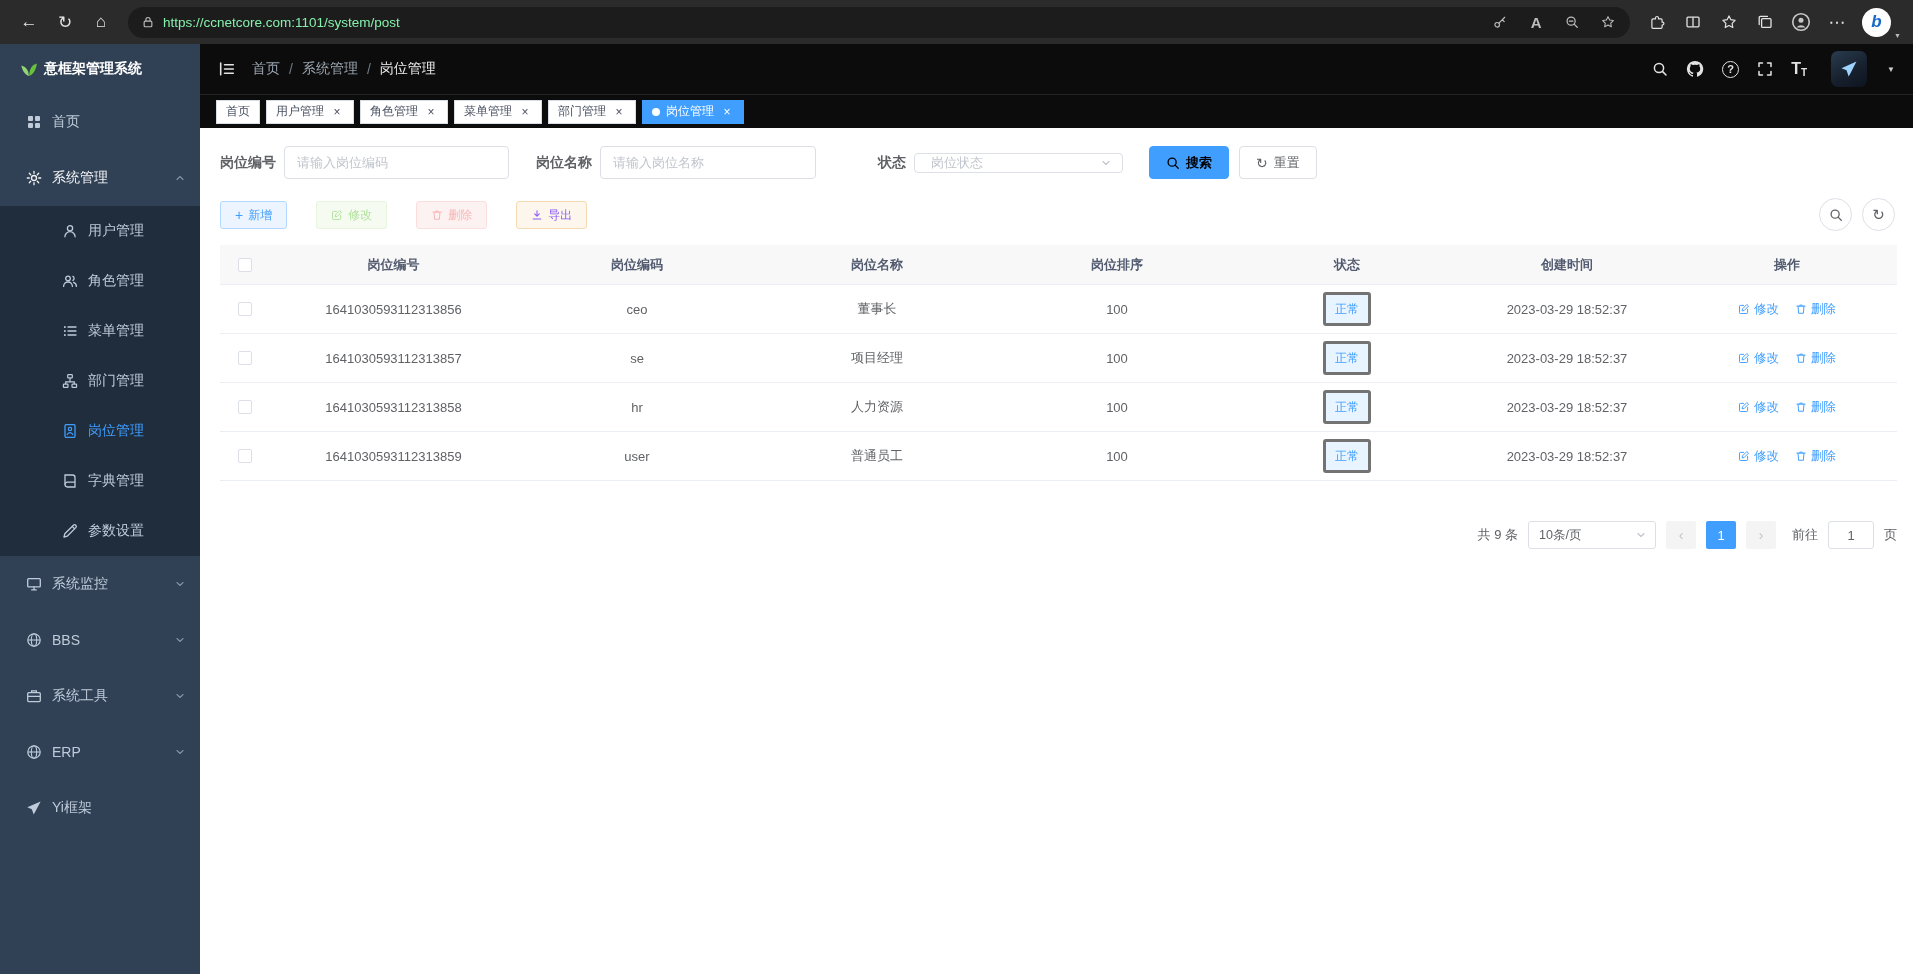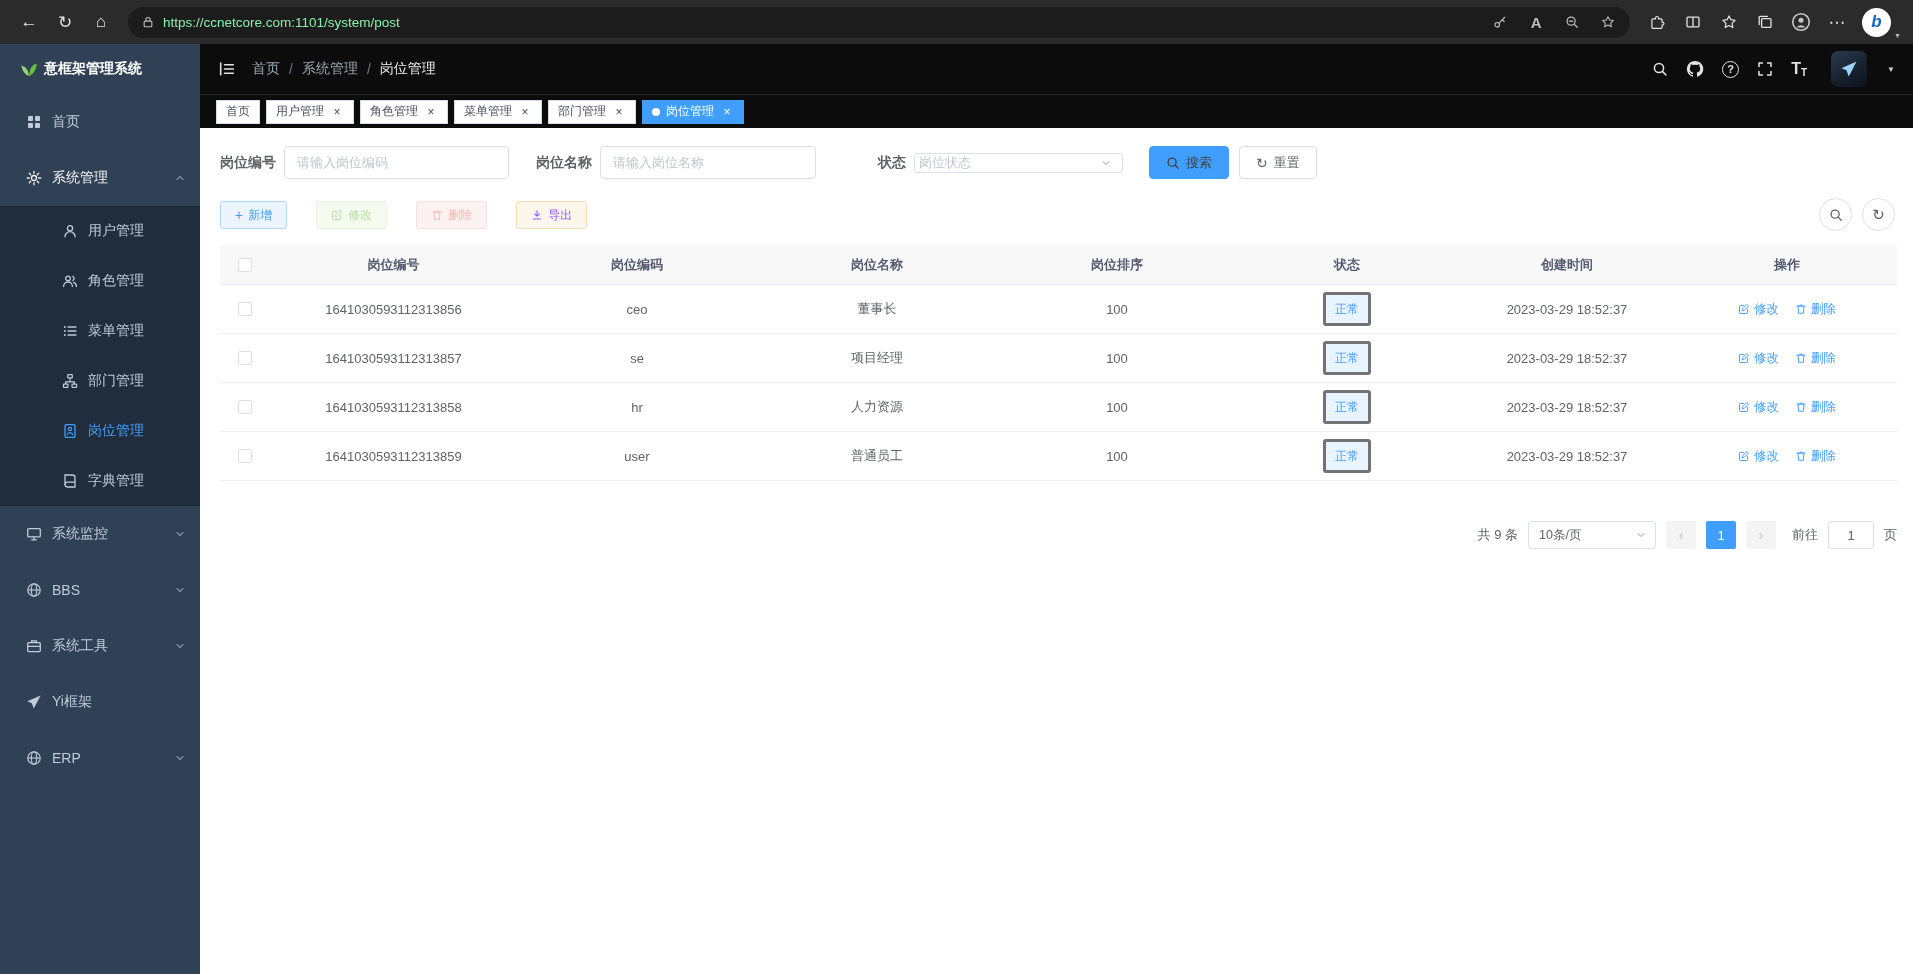--- a/index.html
+++ b/index.html
@@ -116,7 +116,7 @@
   .sel {
     width: 209px; height: 20px; border: 1px solid #dcdfe6; border-radius: 4px;
     display: flex; align-items: center; justify-content: space-between;
-    padding: 0 10px 0 4px; font-size: 13px; color: #c0c4cc; margin-right: 26px; cursor: pointer; background: #fff;
+    padding: 0 10px 0 16px; font-size: 13px; color: #c0c4cc; margin-right: 26px; cursor: pointer; background: #fff;
   }
   .sel .chev { color: #c0c4cc; }
   .btn {

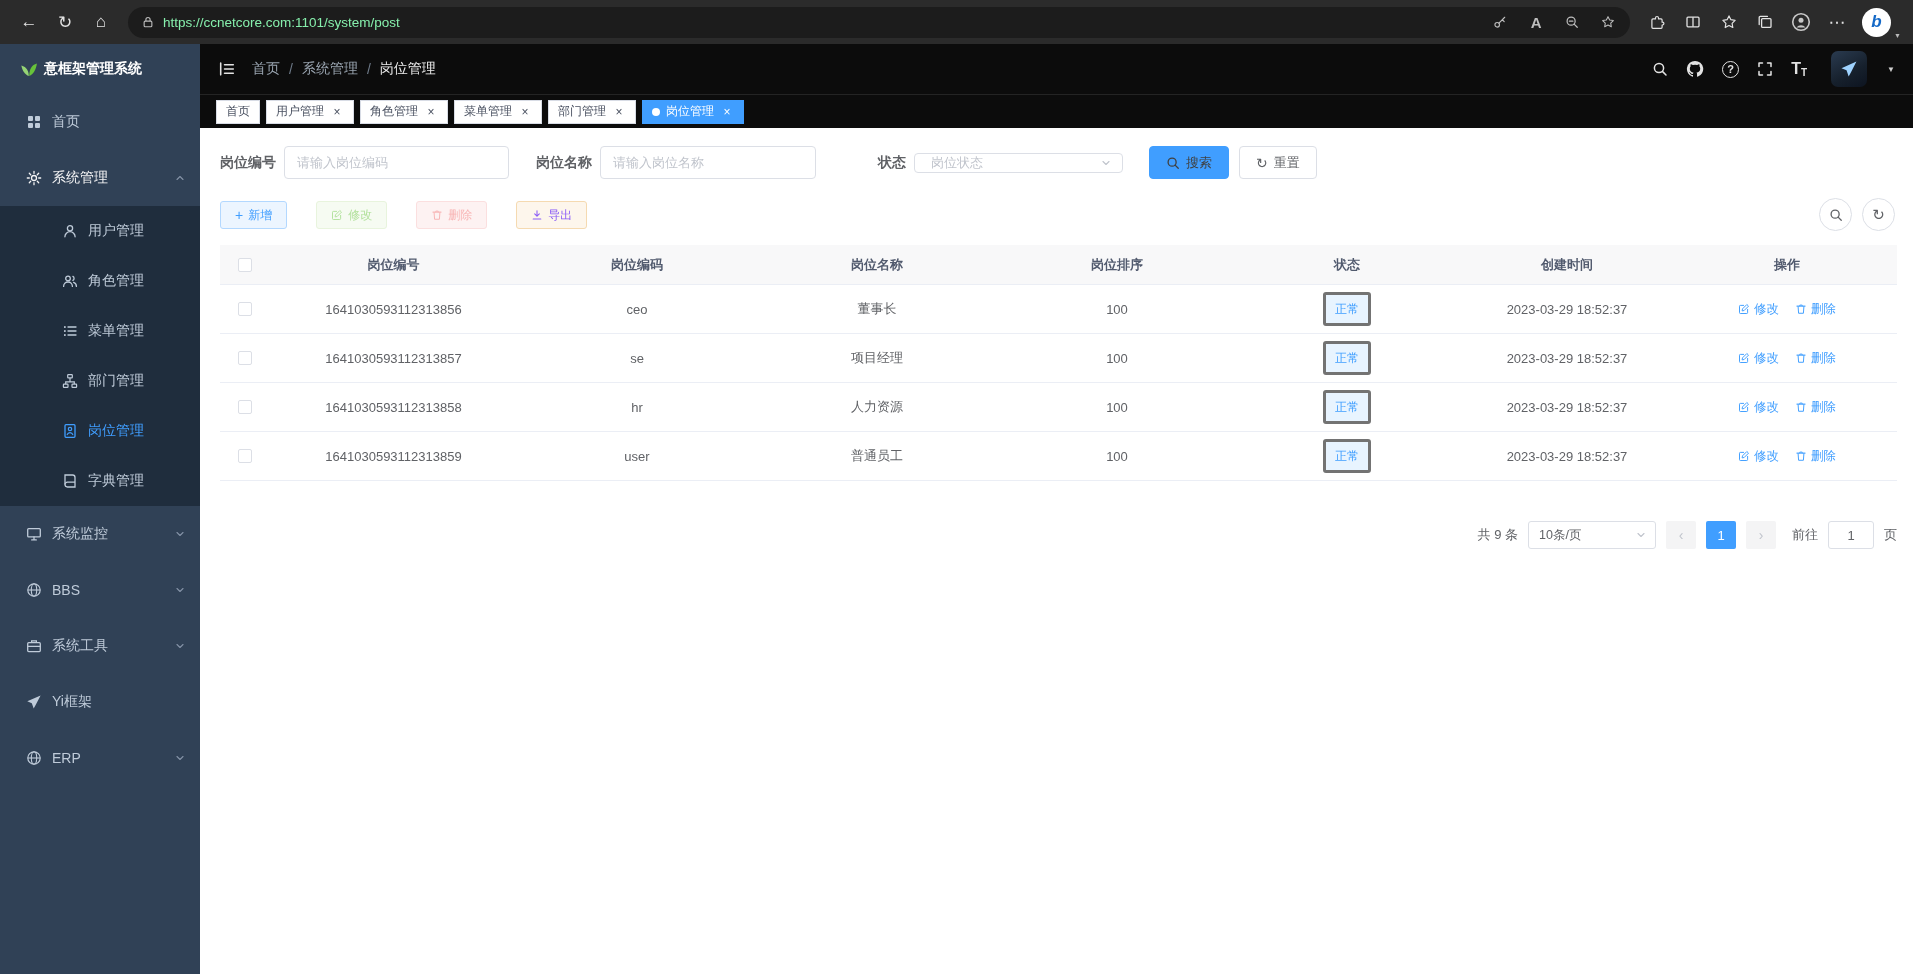--- a/index.html
+++ b/index.html
@@ -124,7 +124,7 @@
     gap: 6px; padding: 0 16px; cursor: pointer; border: 1px solid transparent;
     font-family: "Liberation Sans", "DejaVu Sans", sans-serif;
   }
-  .btn-primary { background: #409eff; border-color: #409eff; color: #404040; }
+  .btn-primary { background: #409eff; border-color: #409eff; color: #000000; font-weight: bold; }
   .btn-plain { background: #fff; border-color: #dcdfe6; color: #606266; margin-left: 10px; }
   .btn-plain .ric { font-size: 14px; }
 

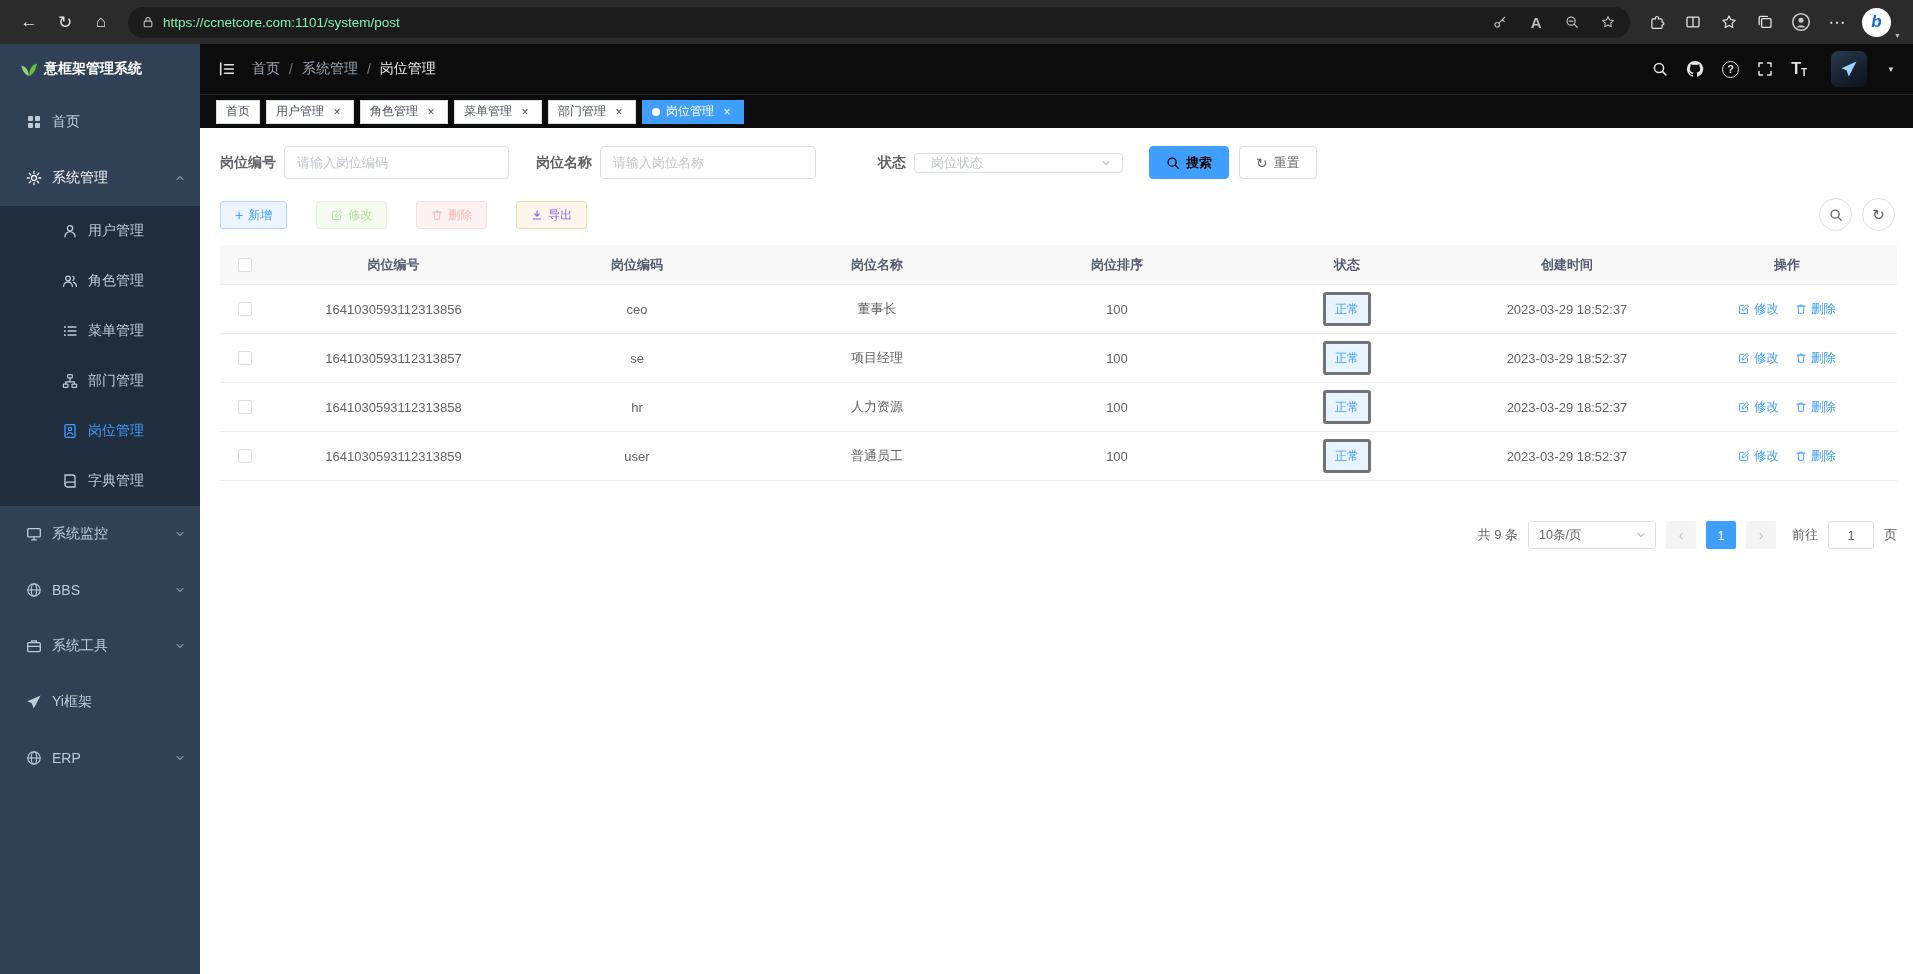--- a/index.html
+++ b/index.html
@@ -451,6 +451,12 @@
             <use href="#i-book"></use>
           </svg>
         <span>字典管理</span>
+      </div>
+      <div class="s-item">
+        <svg class="sv">
+            <use href="#i-pencil"></use>
+          </svg>
+        <span>参数设置</span>
       </div>
     </div>
     <div class="m-item">

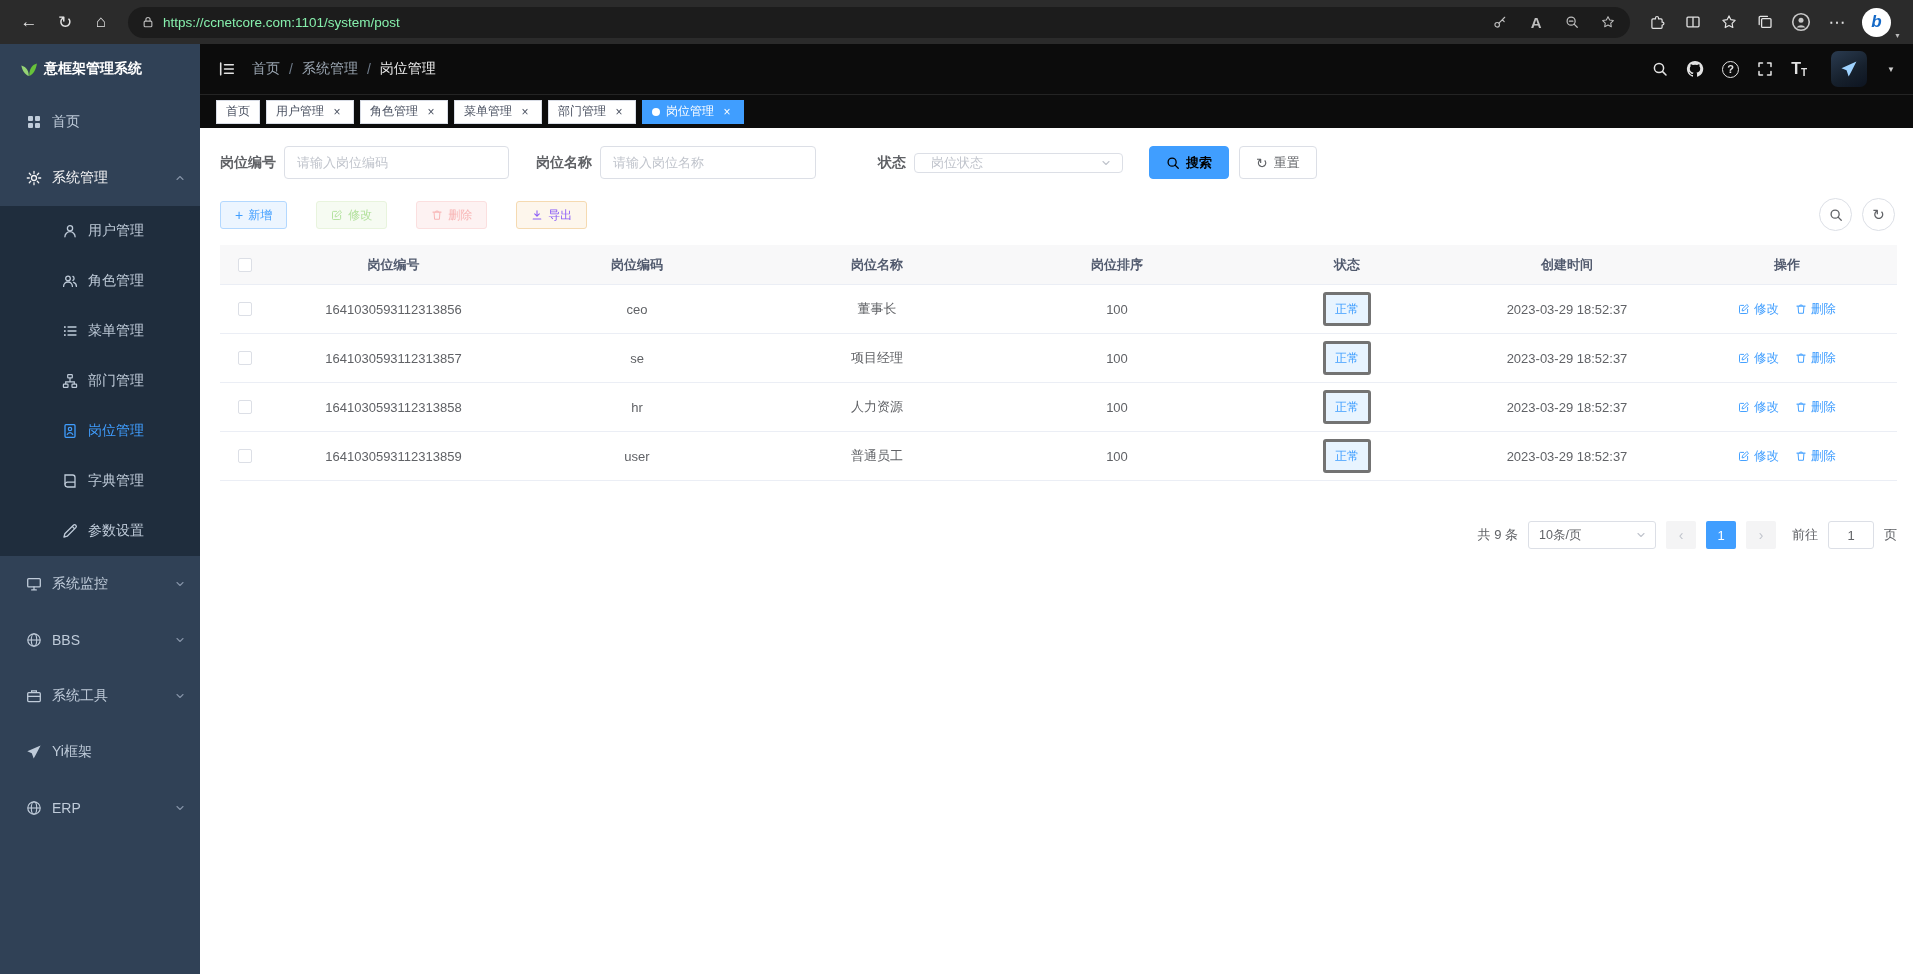--- a/index.html
+++ b/index.html
@@ -488,18 +488,18 @@
     </div>
     <div class="m-item">
       <svg class="sv">
-          <use href="#i-plane"></use>
-        </svg>
-      <span>Yi框架</span>
-    </div>
-    <div class="m-item">
-      <svg class="sv">
           <use href="#i-globe"></use>
         </svg>
       <span>ERP</span>
       <svg class="sv12 m-chev">
           <use href="#i-chev-d"></use>
         </svg>
+    </div>
+    <div class="m-item">
+      <svg class="sv">
+          <use href="#i-plane"></use>
+        </svg>
+      <span>Yi框架</span>
     </div>
   </nav>
 </aside>

